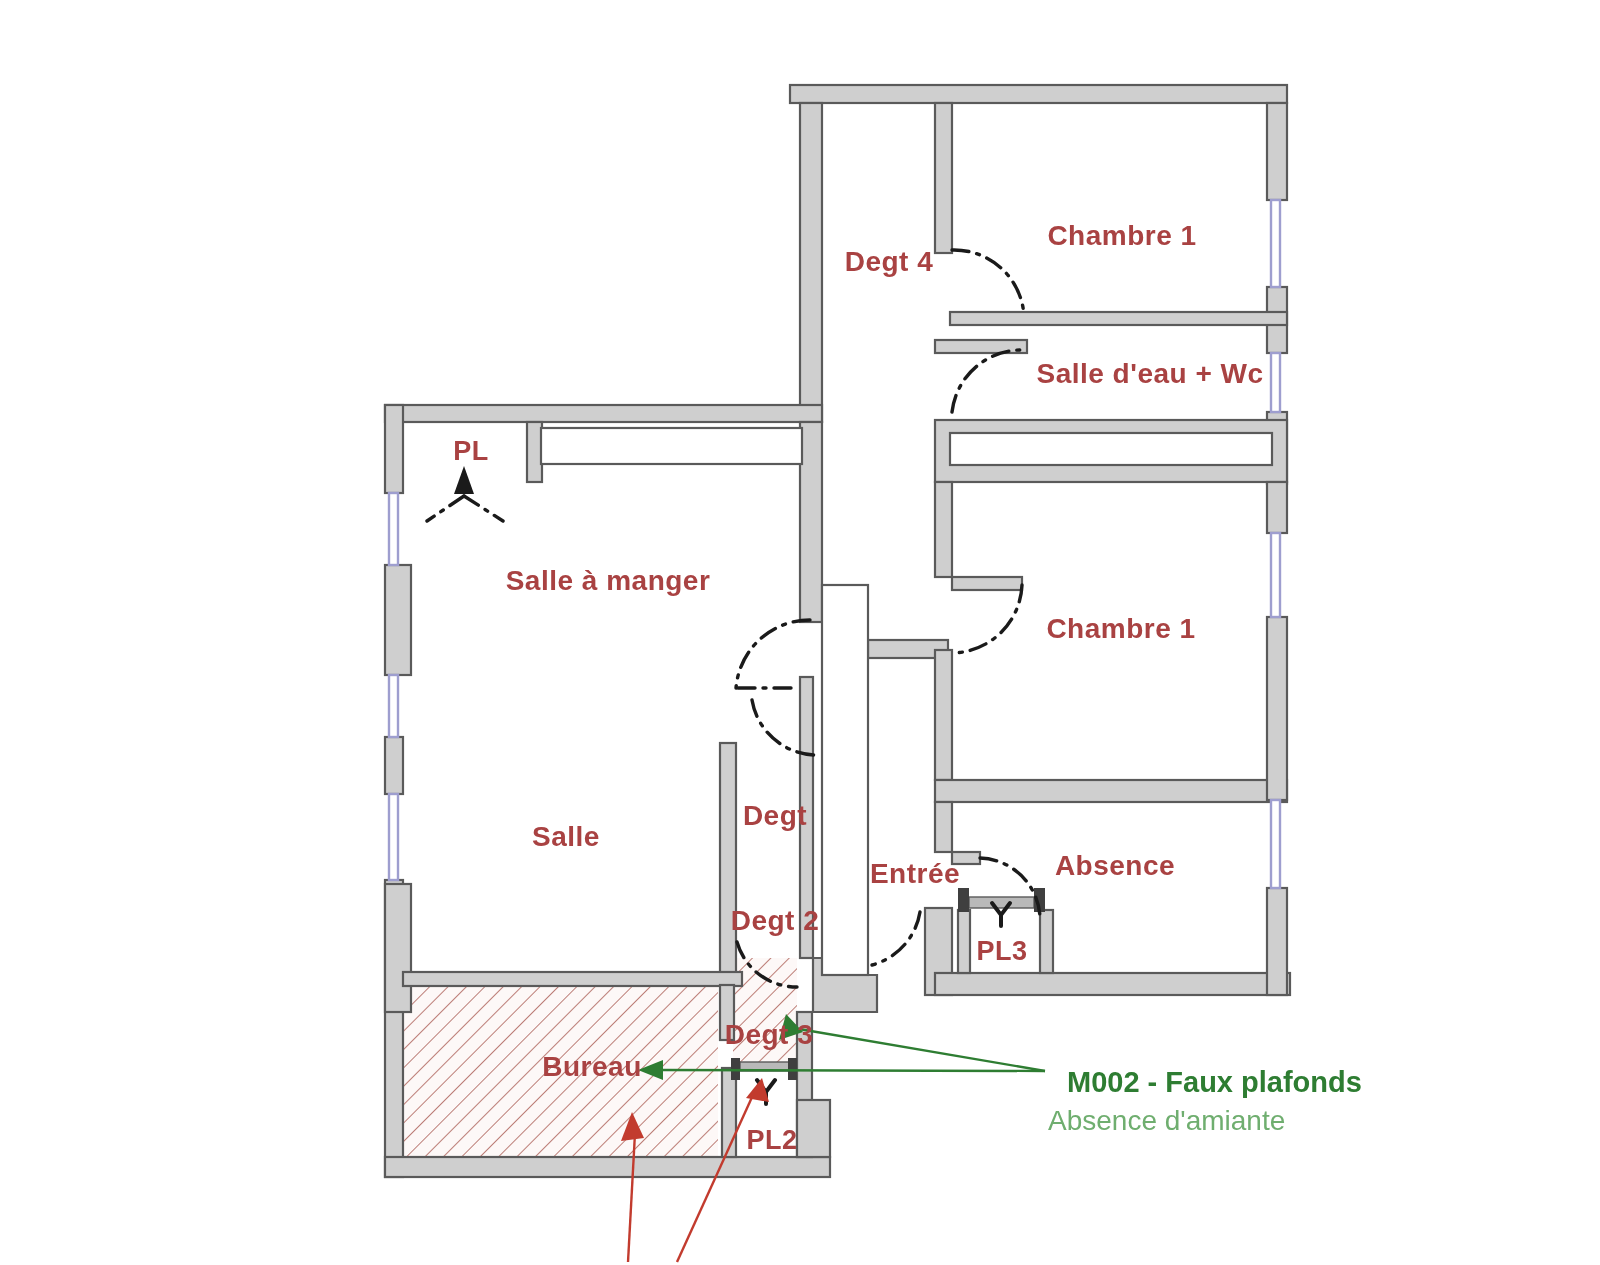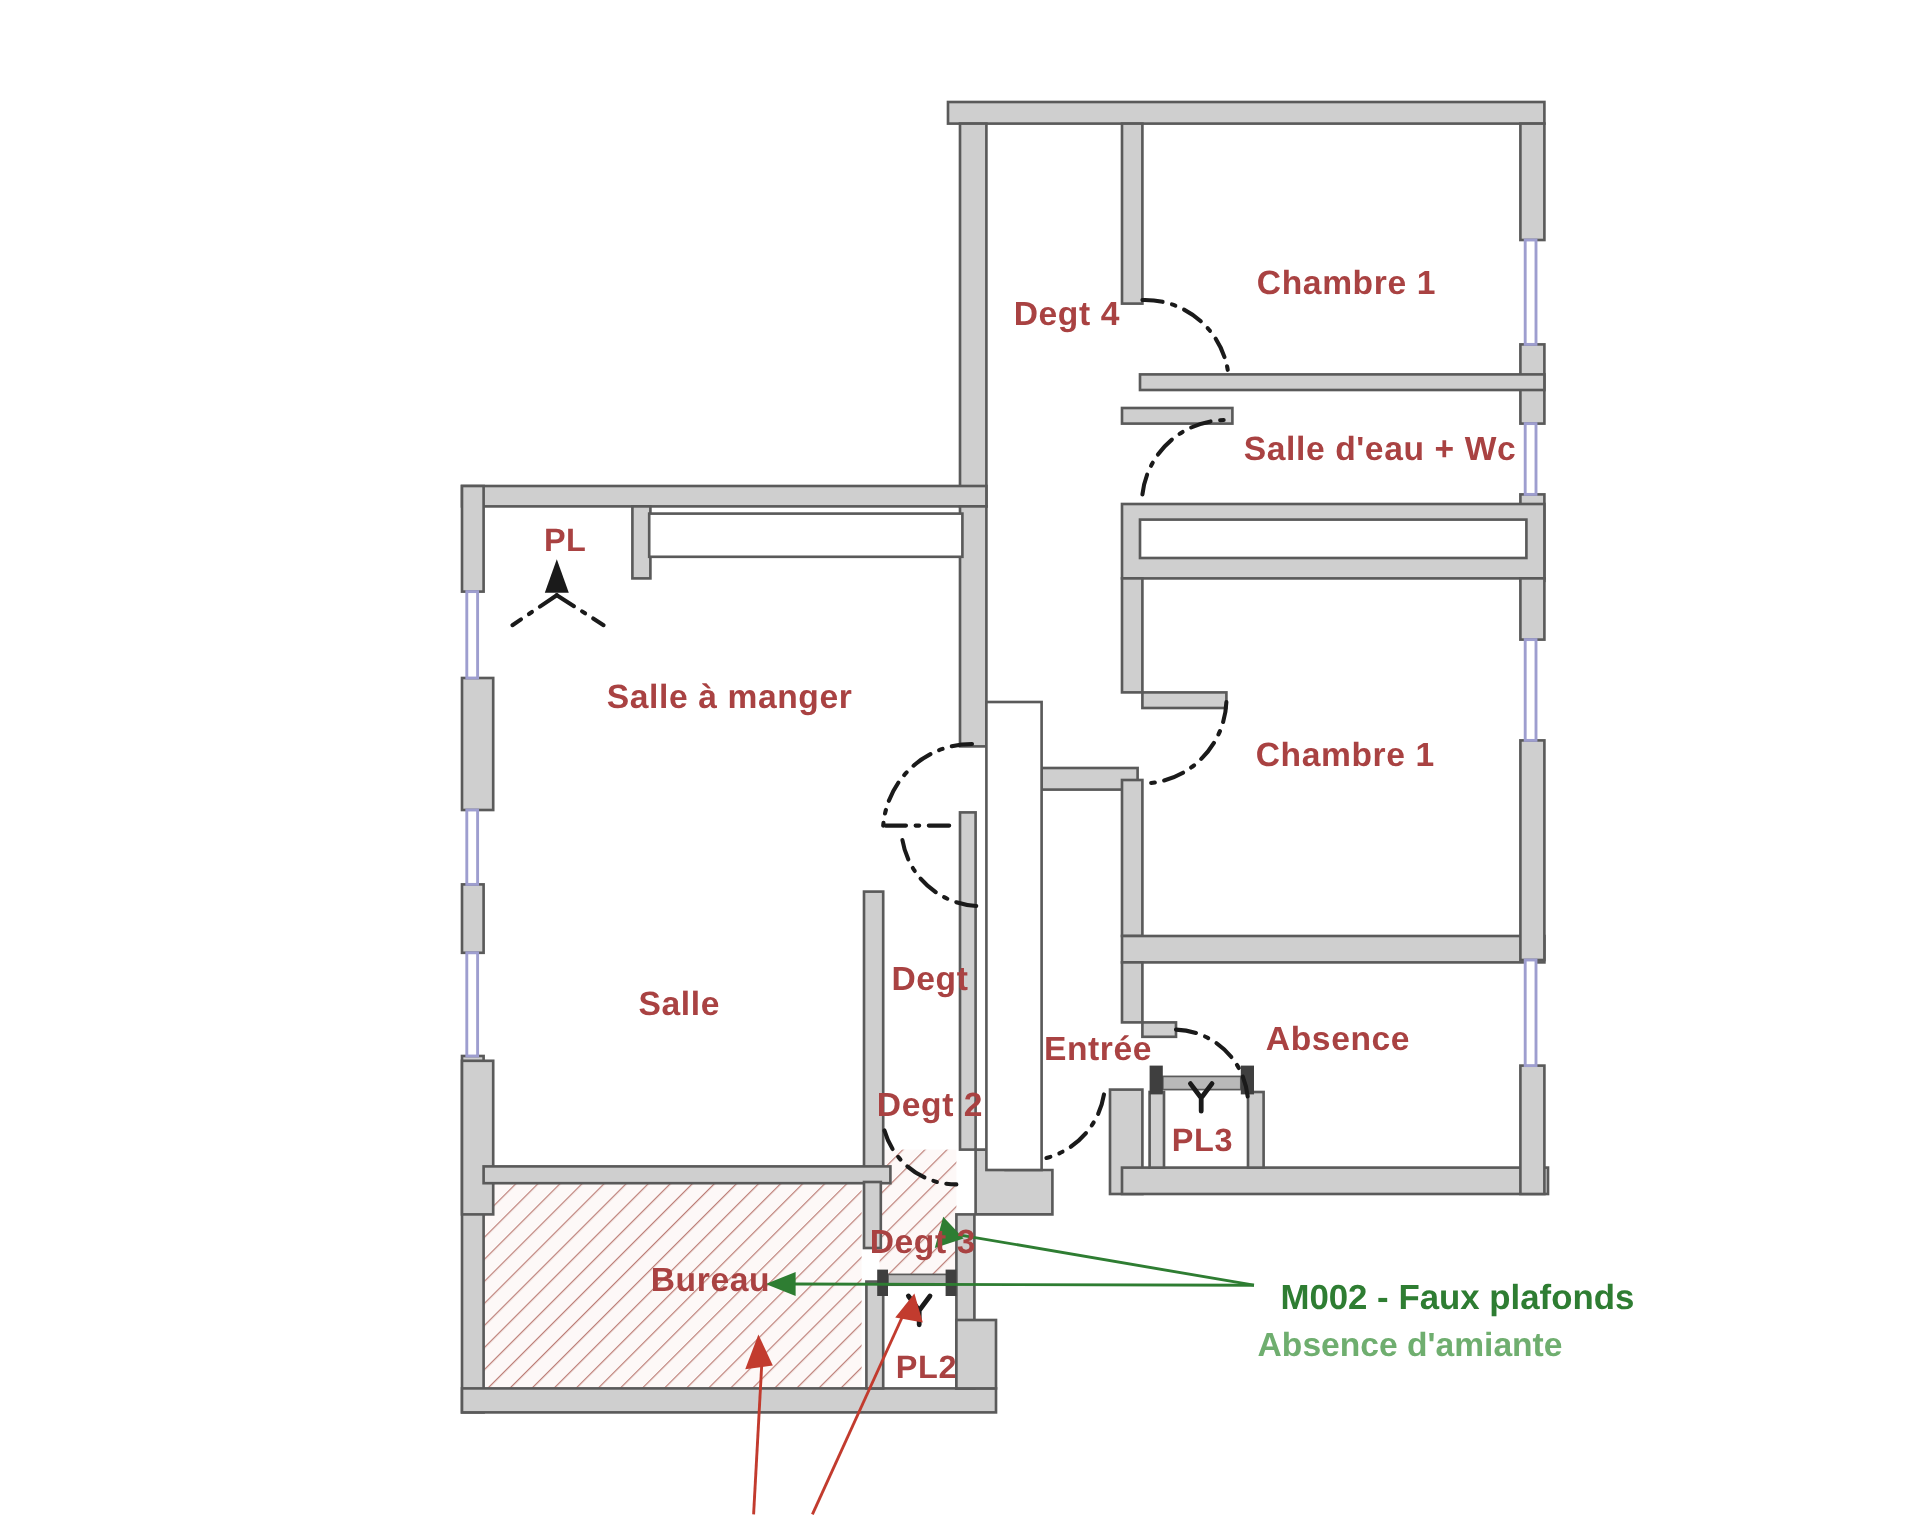--- a/index.html
+++ b/index.html
@@ -28,7 +28,7 @@
      letter-spacing:2px;pointer-events:none;}
   .ann{position:absolute;z-index:3;white-space:nowrap;font-family:"Liberation Sans",sans-serif;}
   #ann-measure{left:1048px;top:1066px;font-size:29px;font-weight:600;color:var(--green-dark);margin-left:19px;}
-  #ann-result{left:1048px;top:1105px;font-size:28px;font-weight:700;color:var(--green-light);}
+  #ann-result{left:1048px;top:1105px;font-size:28px;font-weight:400;color:var(--green-light);}
 </style>
 </head>
 <body>

